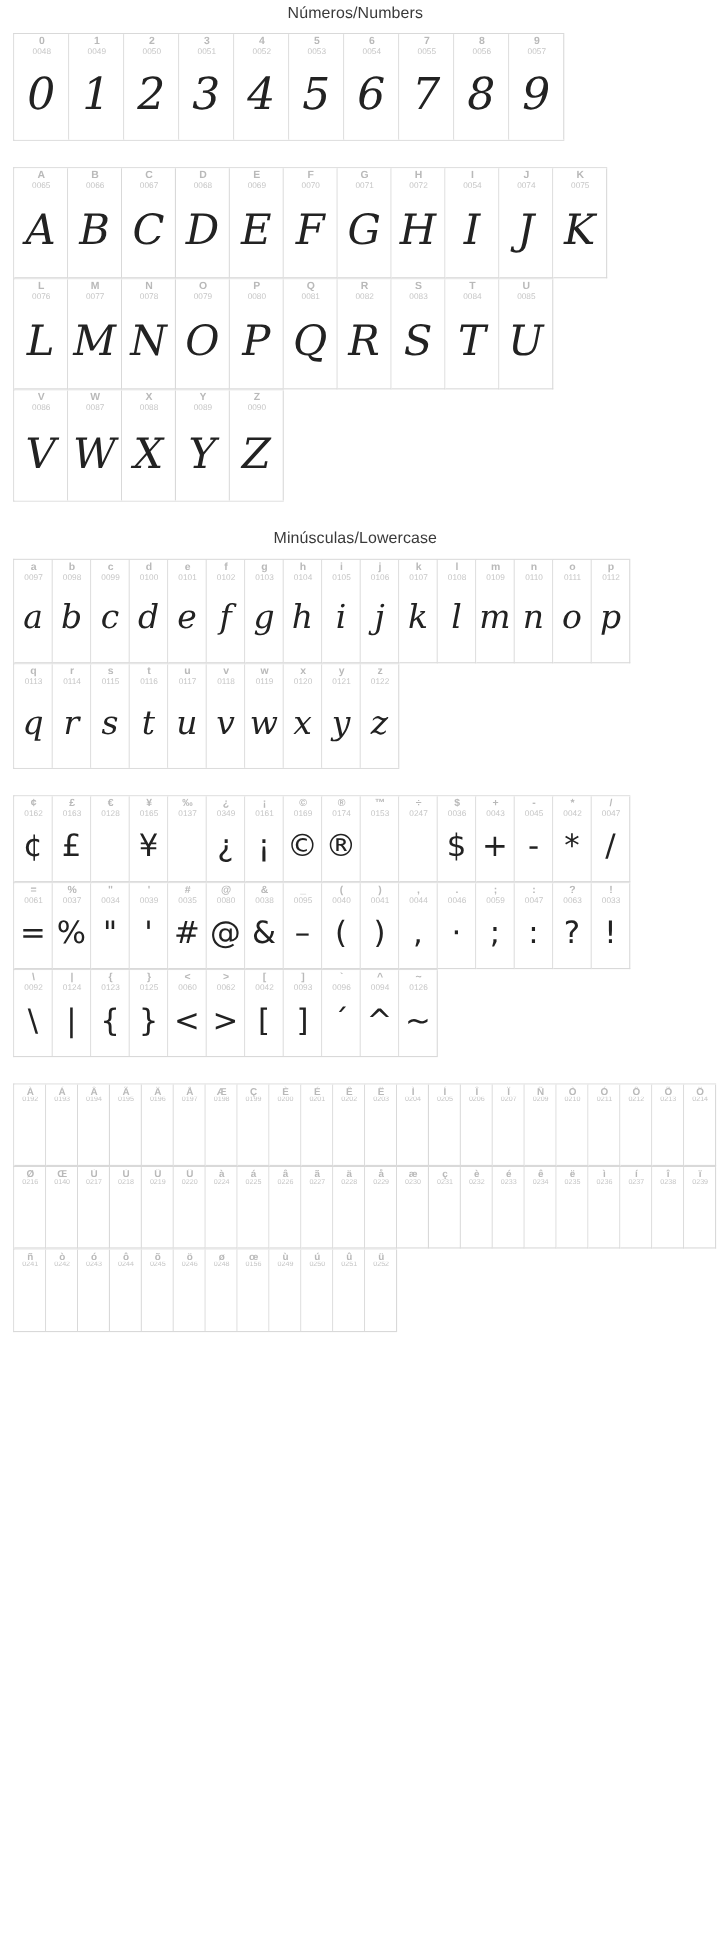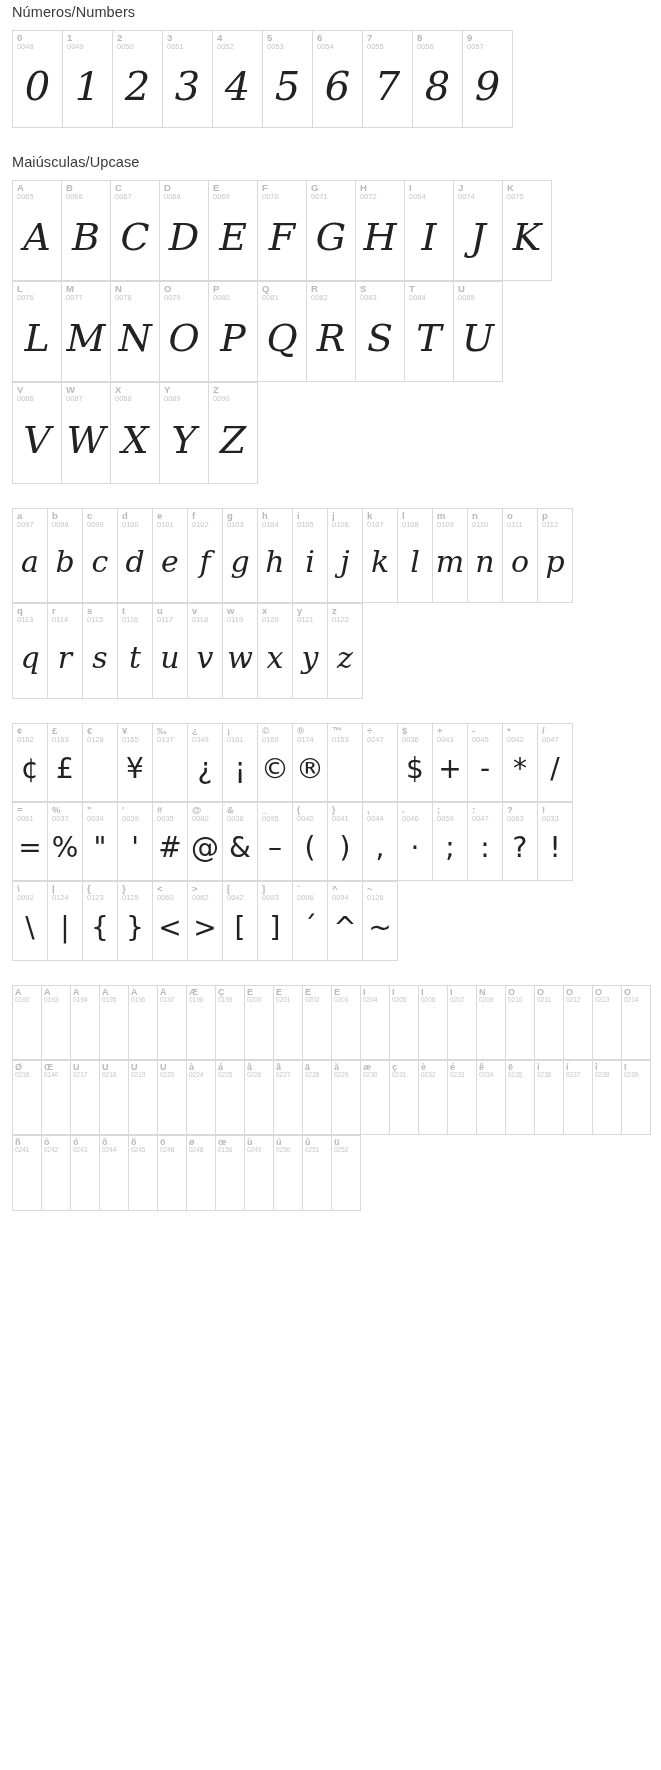--- a/index.html
+++ b/index.html
@@ -17,6 +17,7 @@
     width: 642px;
     box-sizing: border-box;
     padding: 0 8px 14px 8px;
+    text-align: center;
   }
   .section-title {
     font-size: 14.5px;

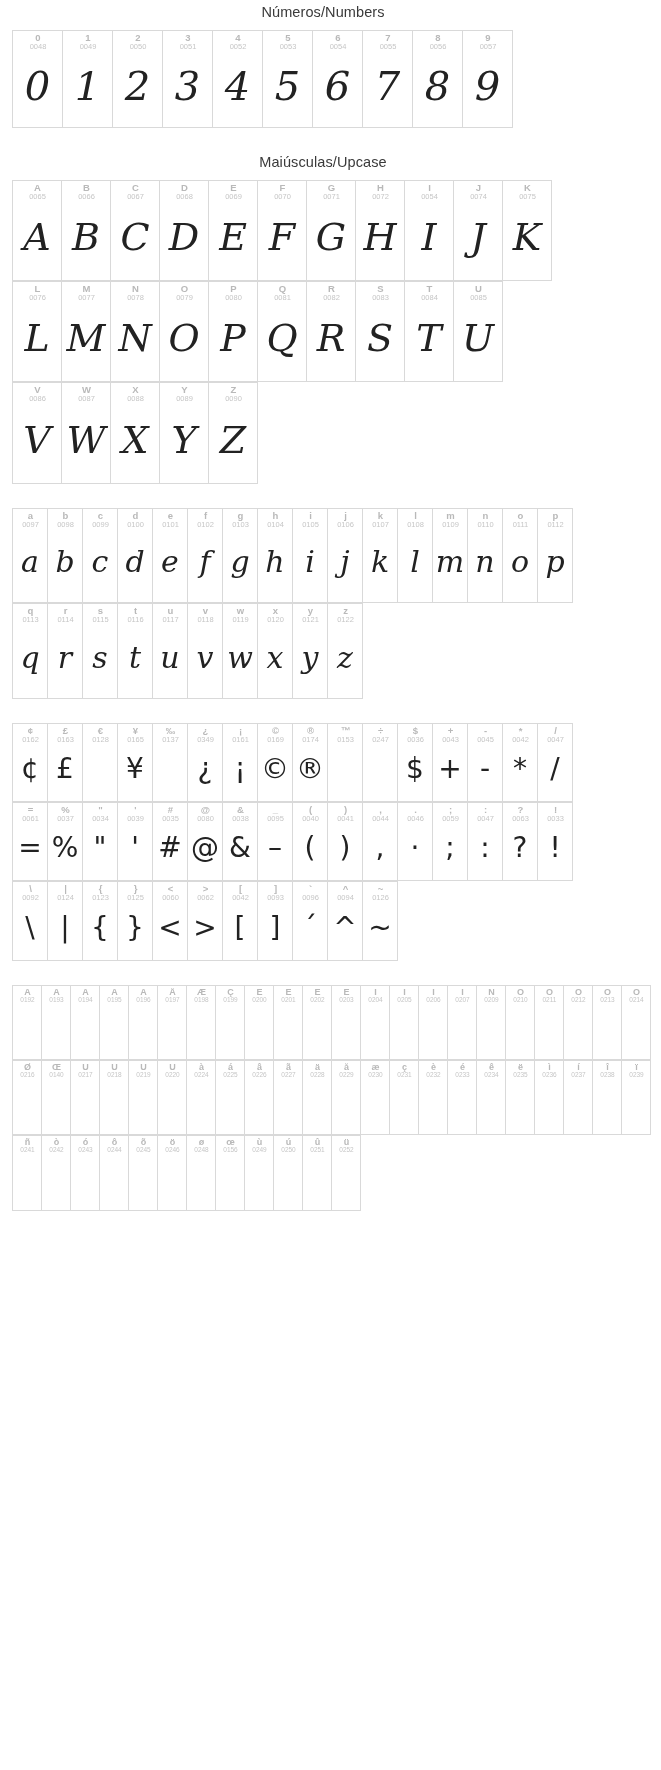--- a/index.html
+++ b/index.html
@@ -184,7 +184,6 @@
       </div>
     </div>
     <div class="section">
-      <div class="section-title">Maiúsculas/Upcase</div>
       <div class="sz-up">
         <div class="grid-row">
           <div class="cell">

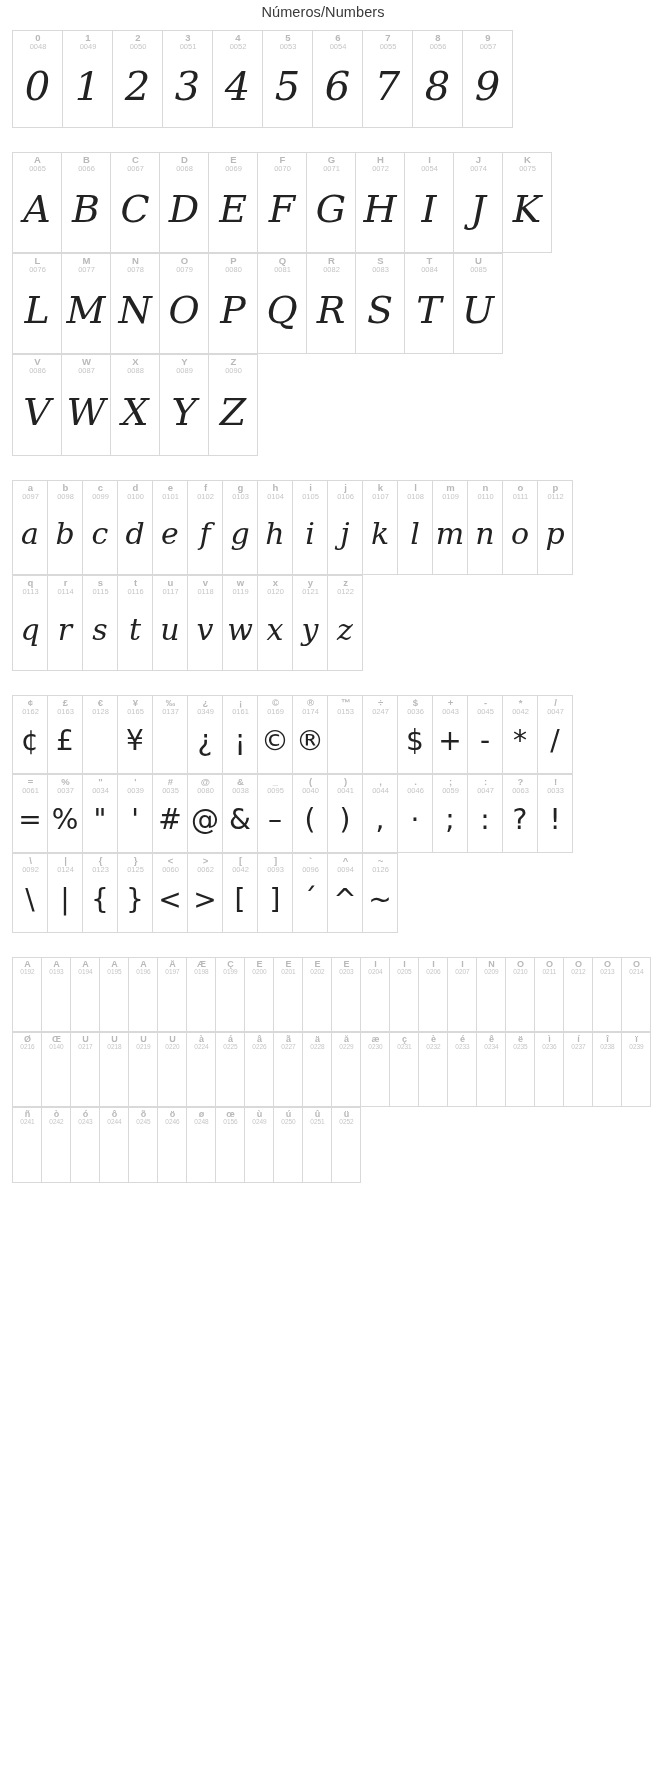--- a/index.html
+++ b/index.html
@@ -376,6 +376,7 @@
       </div>
     </div>
     <div class="section">
+      <div class="section-title">Minúsculas/Lowercase</div>
       <div class="sz-low">
         <div class="grid-row">
           <div class="cell">

